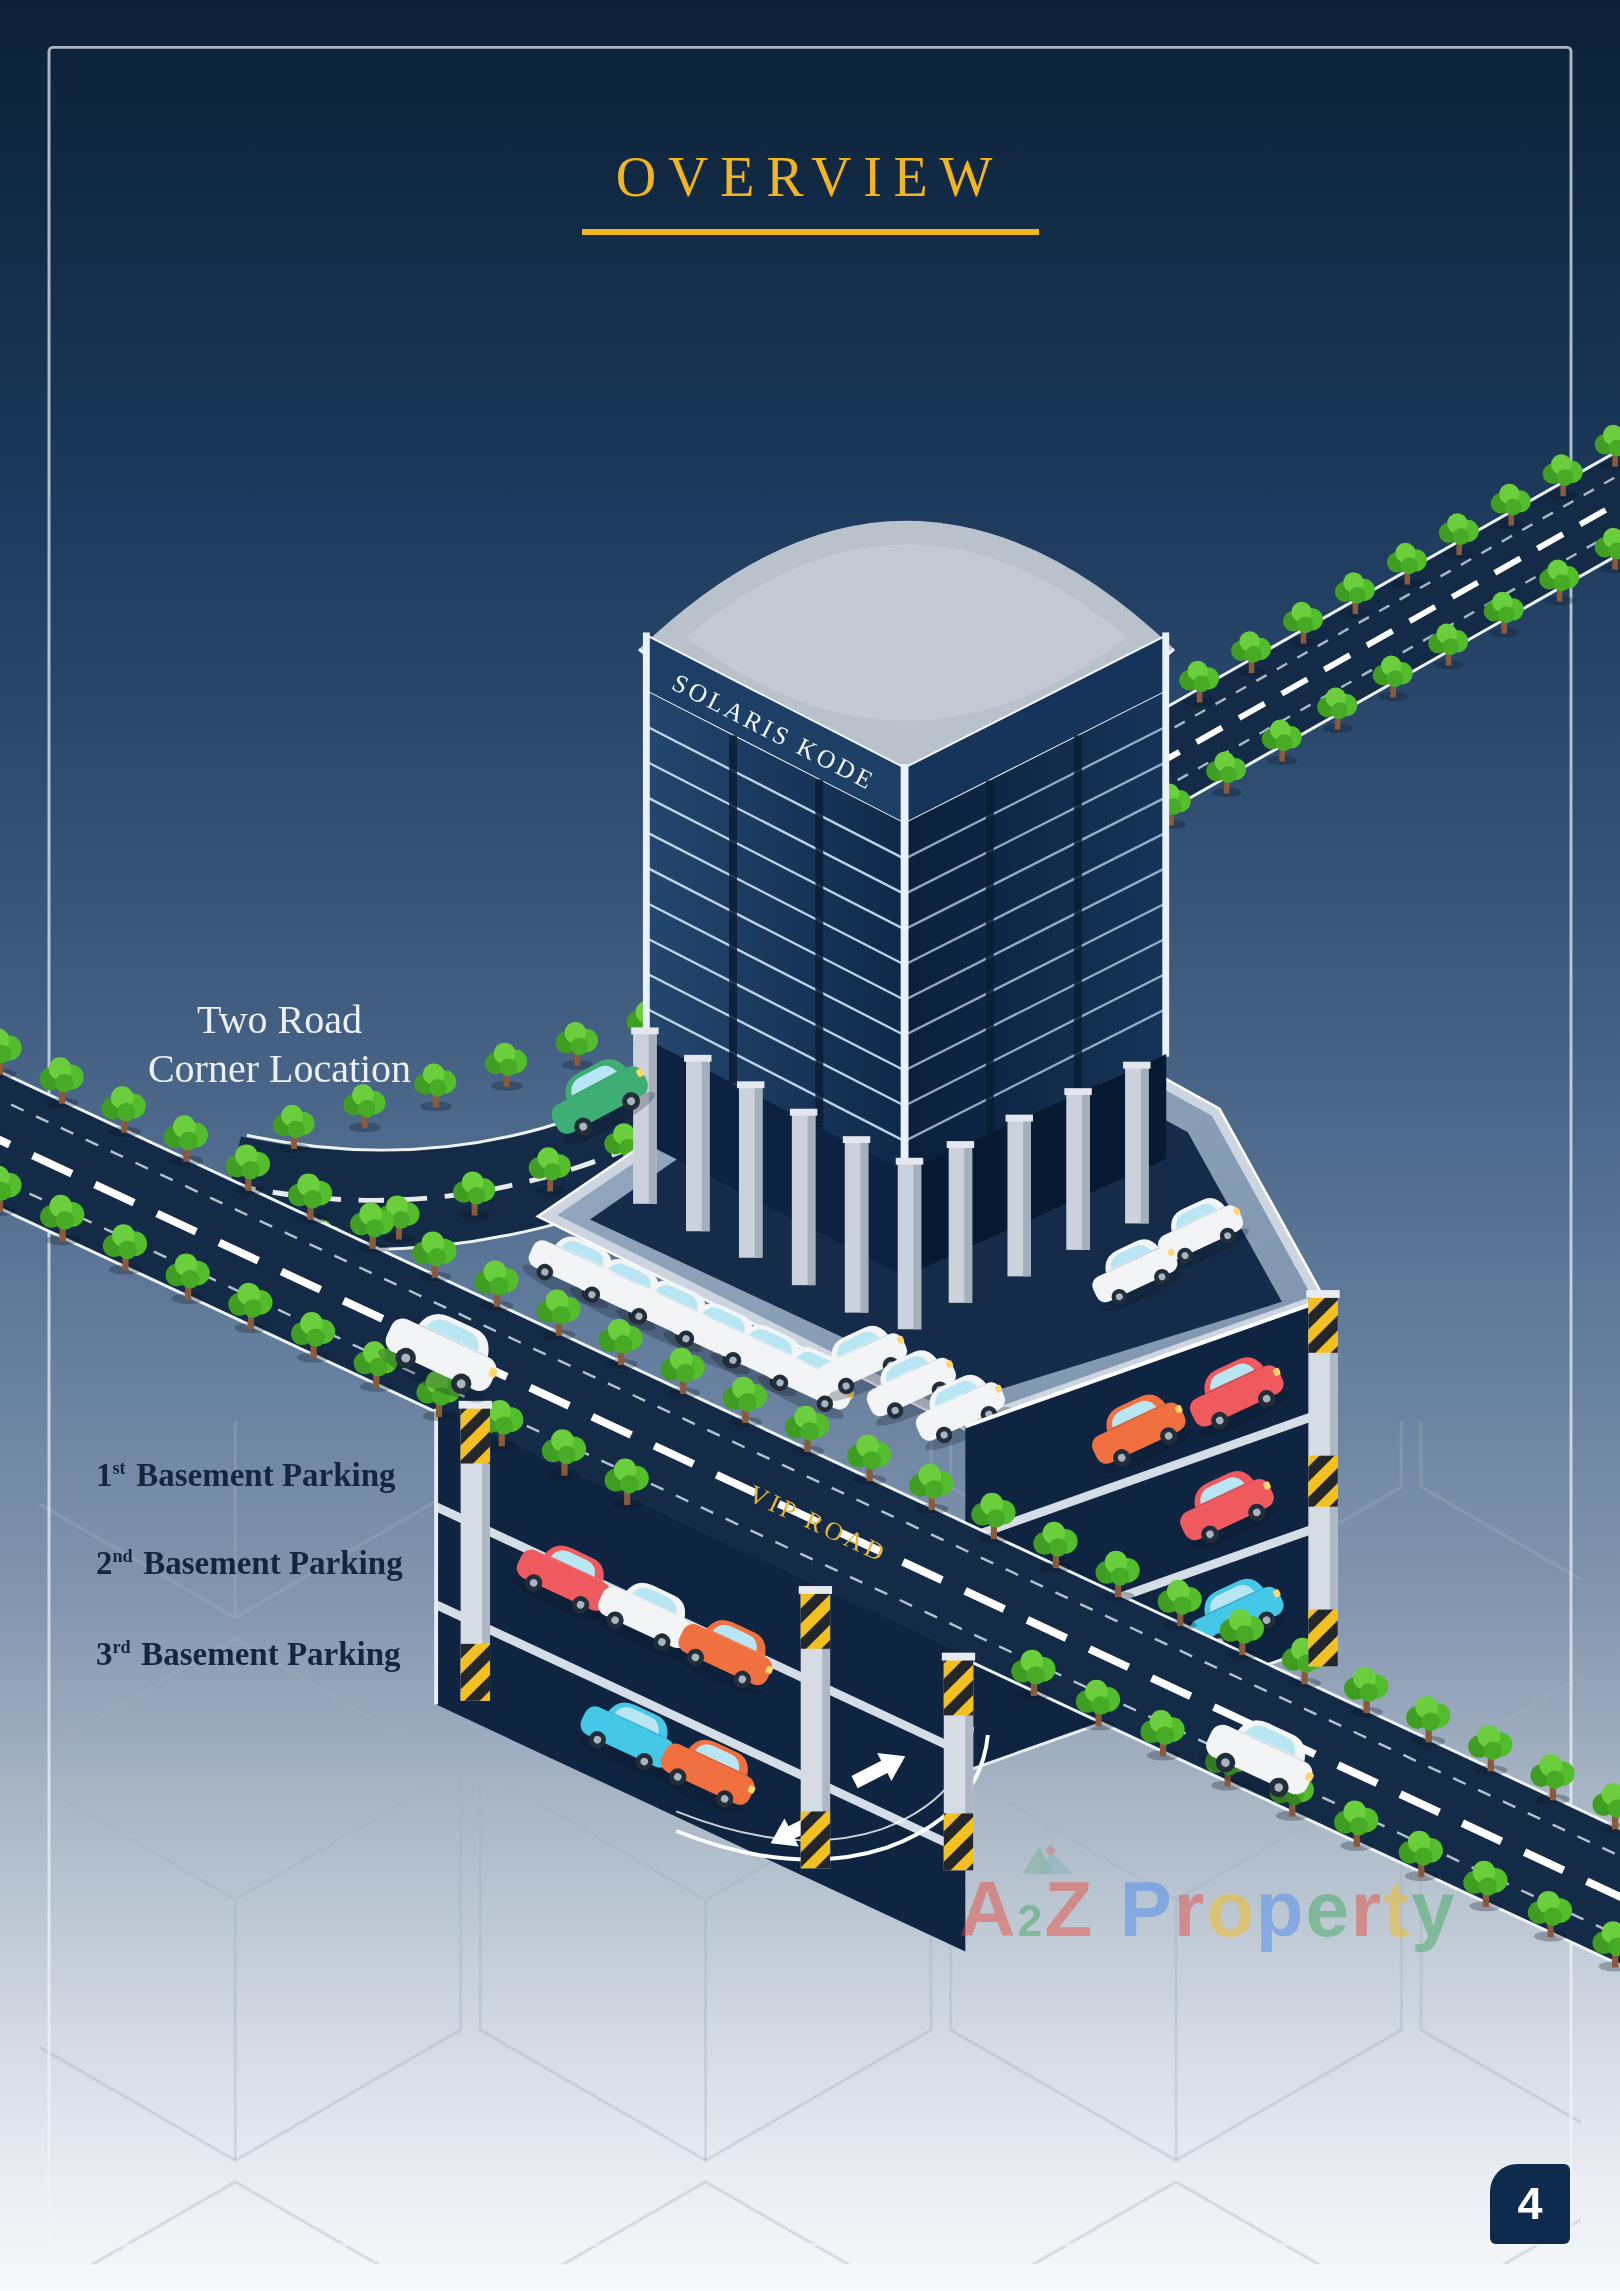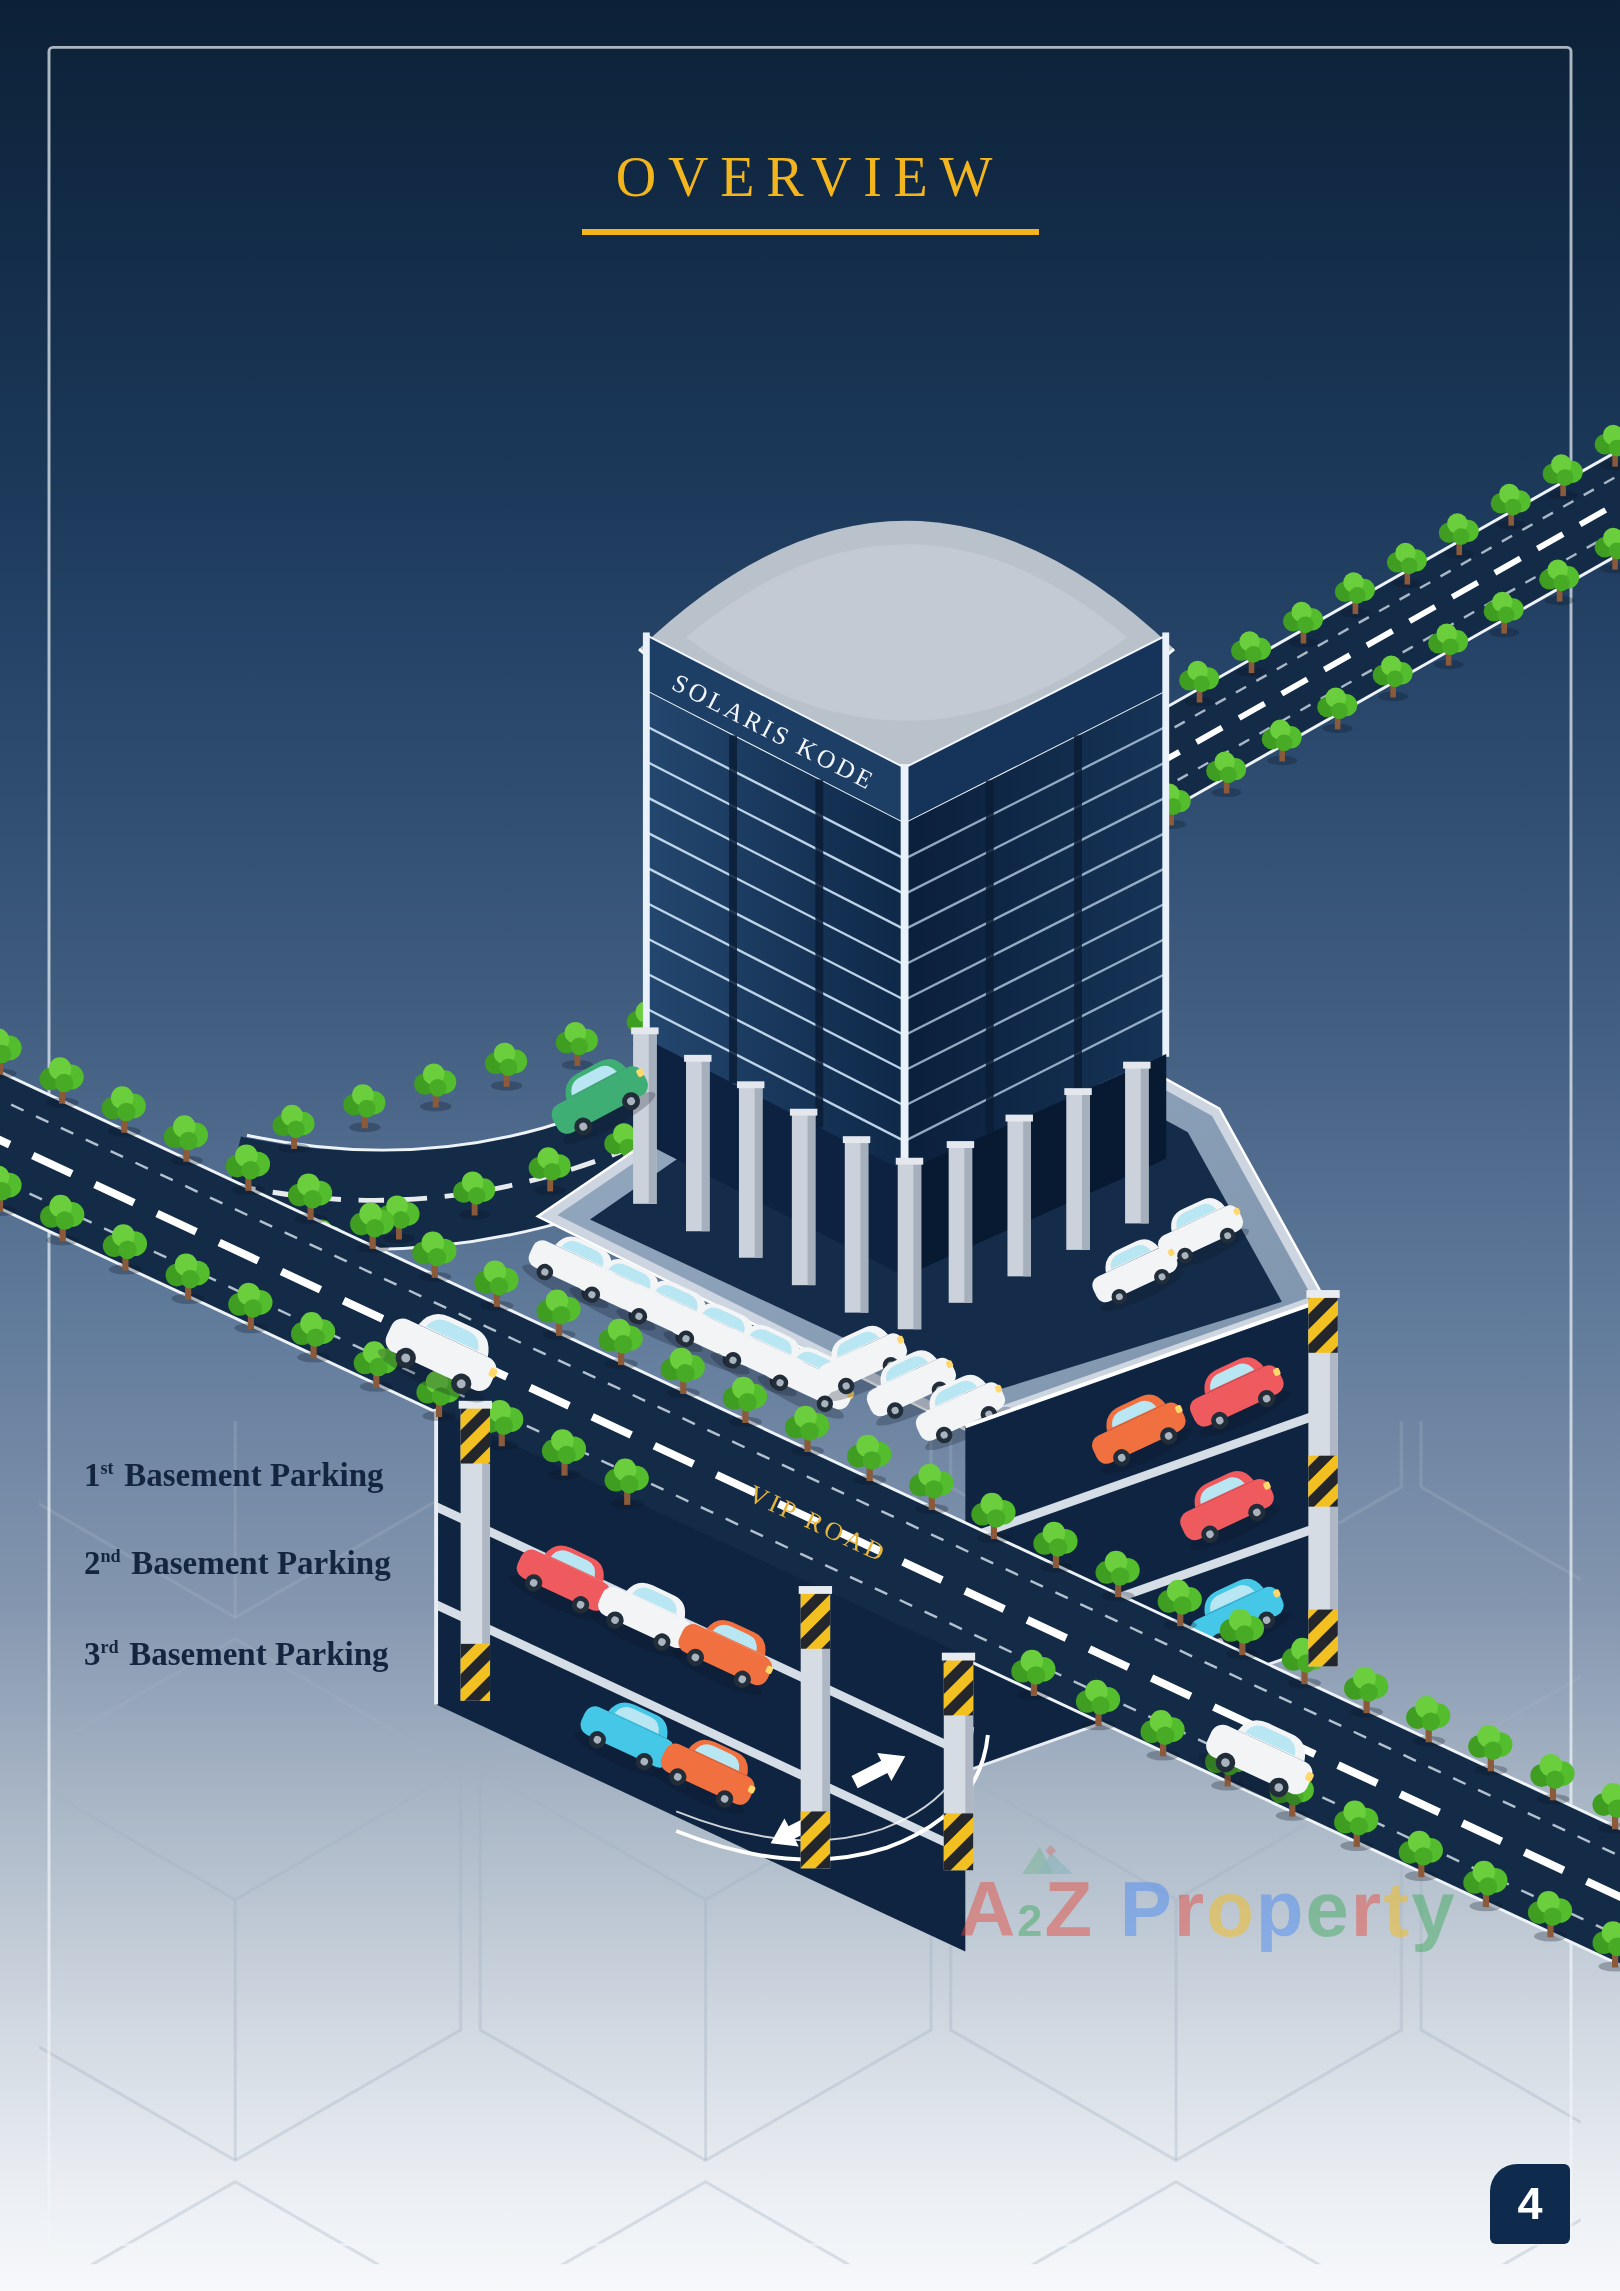--- a/index.html
+++ b/index.html
@@ -406,6 +406,10 @@
   <div class="title-underline"></div>
 </div>
 
+<div class="corner-note">
+  <div>Two Road</div>
+  <div>Corner Location</div>
+</div>
 
 <div class="b-label b1">
   <span>1</span><sup>st</sup><span class="rest">Basement Parking</span>

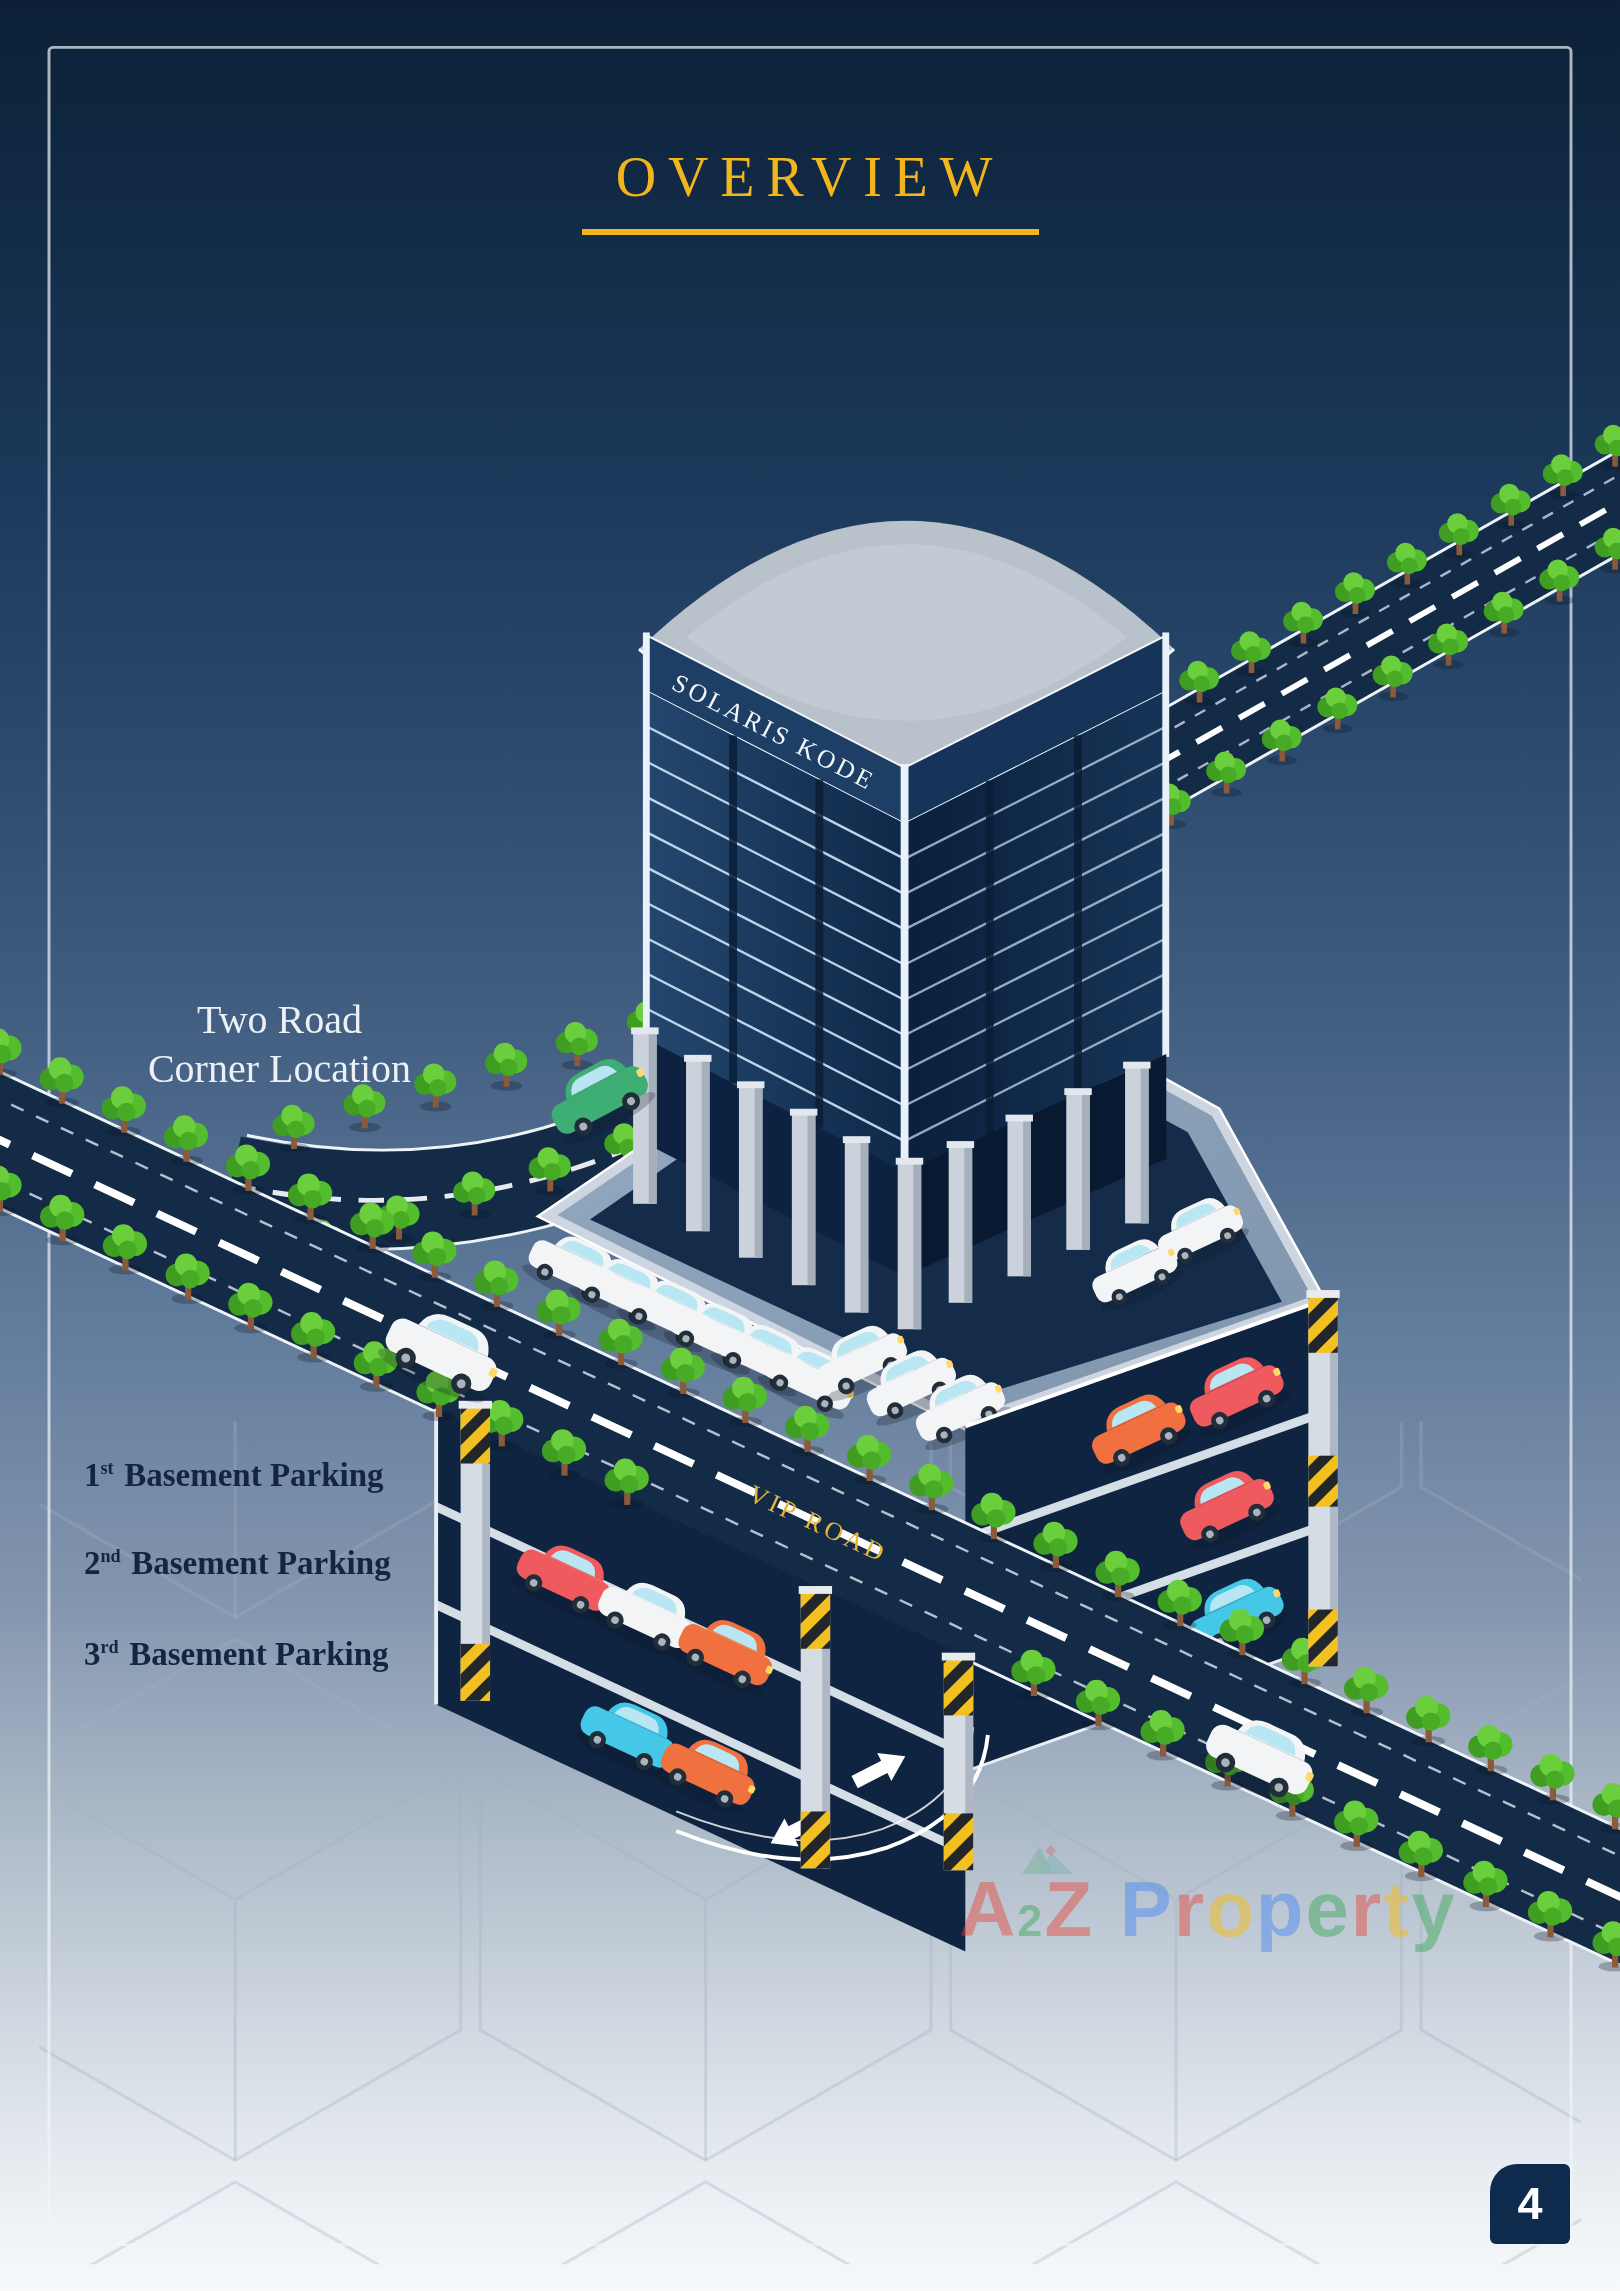--- a/index.html
+++ b/index.html
@@ -15,7 +15,7 @@
   .corner-note{position:absolute;left:98px;top:996px;width:363px;text-align:center;
     color:#ECF1F7;font-size:40px;line-height:1.22;}
   
-  .b-label{position:absolute;left:84px;color:#13253F;font-weight:bold;font-size:33px;
+  .b-label{position:absolute;left:96px;color:#13253F;font-weight:bold;font-size:33px;
     font-family:"Liberation Serif",serif;white-space:nowrap;}
   .b-label sup{font-size:55%;}
   .b-label .rest{margin-left:.32em;}

